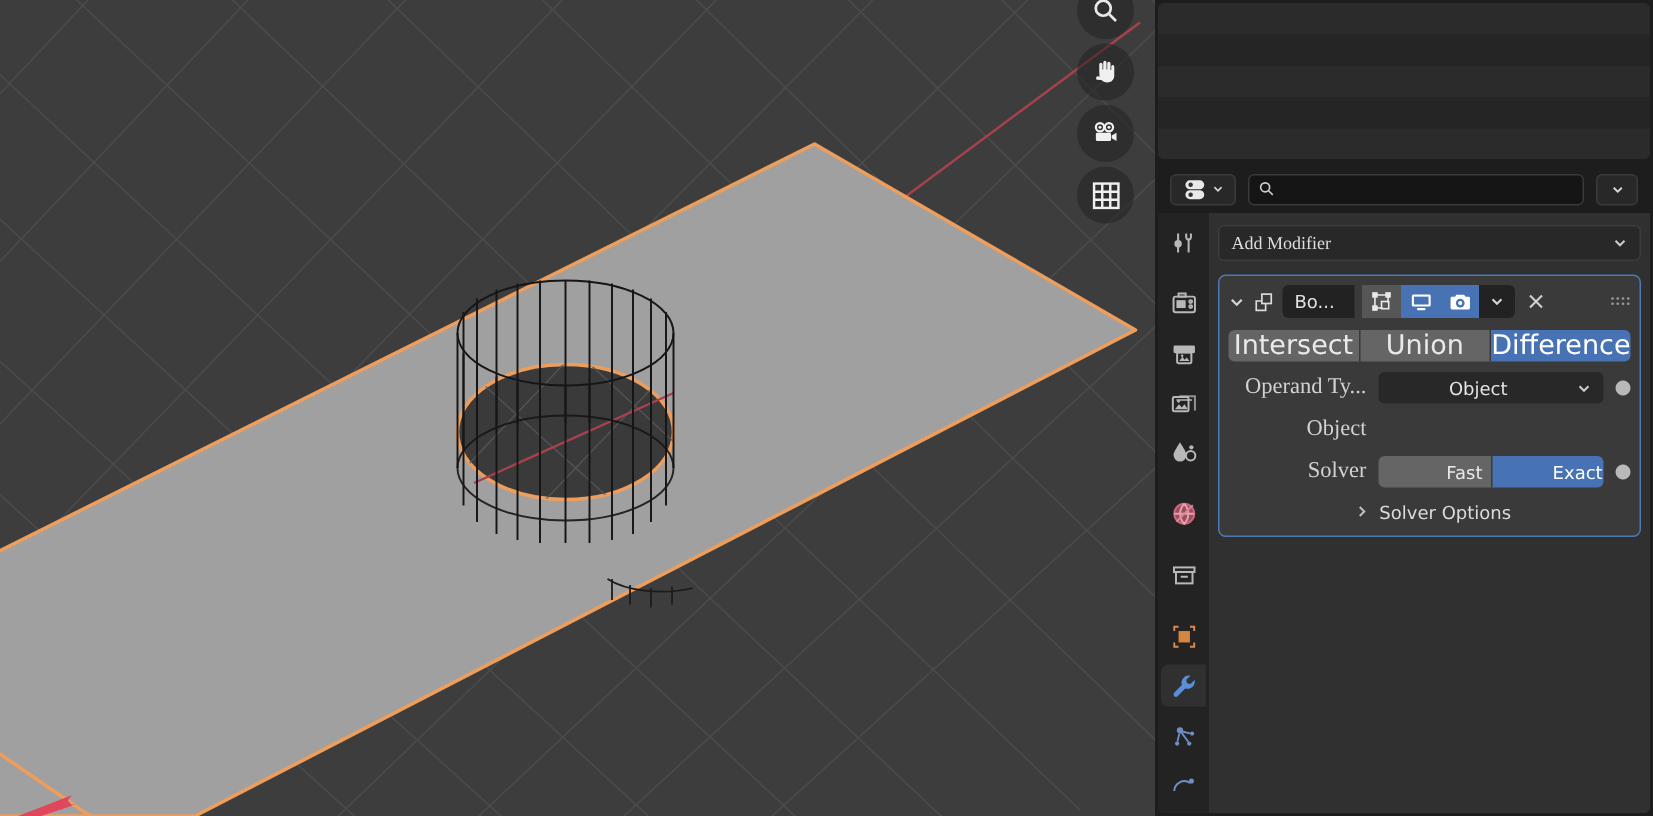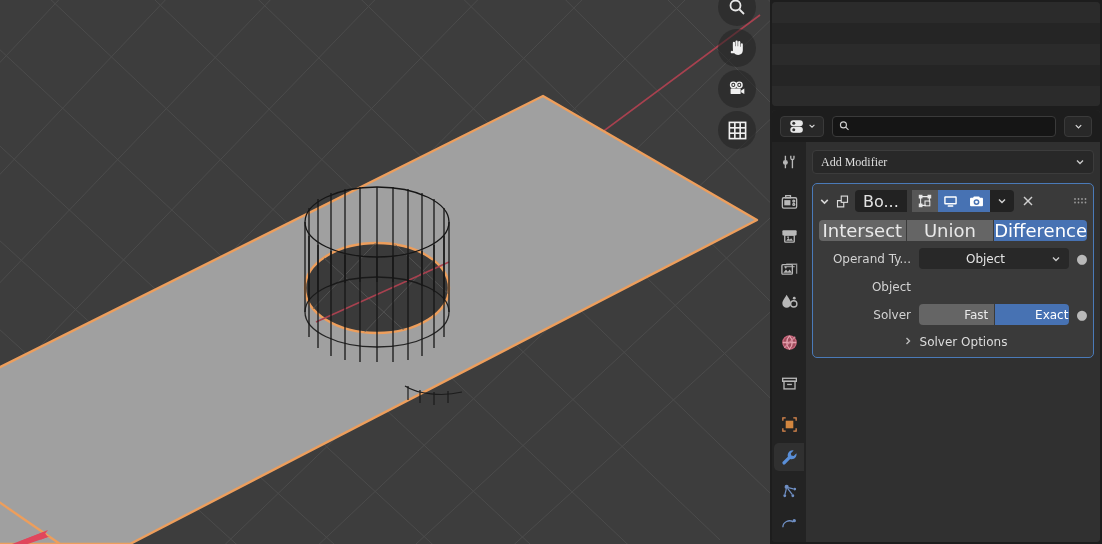--- a/index.html
+++ b/index.html
@@ -155,7 +155,7 @@
     background: #222; border-radius: 4px 0 0 4px;
     height: 22px; min-width: 48px;
     display: flex; align-items: center; padding: 0 8px;
-    color: #e2e2e2; font-size: 16px;
+    color: #e2e2e2; font-size: 12px;
   }
   .toggle-group { display: flex; height: 22px; }
   .tg {

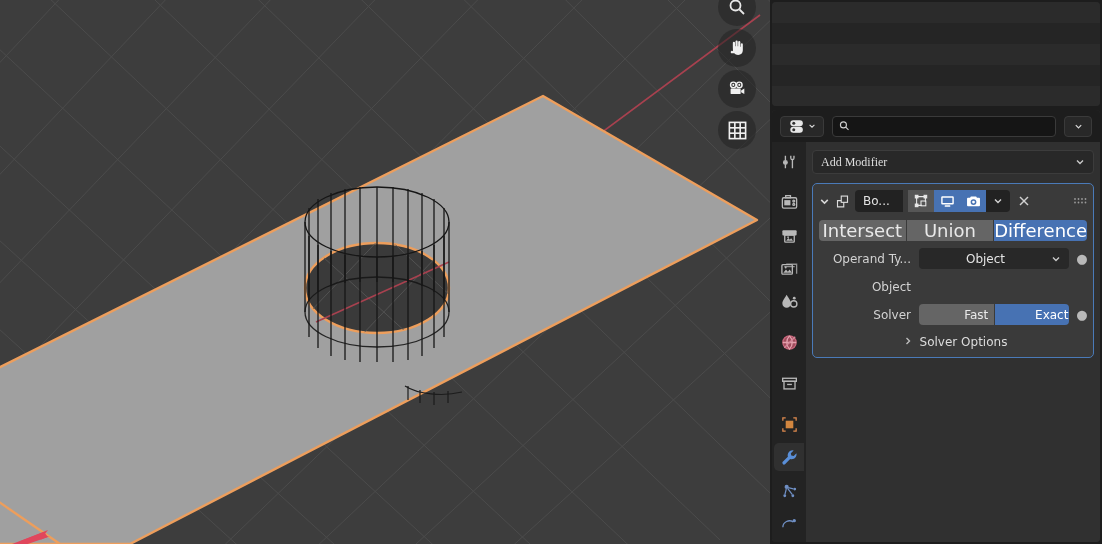--- a/index.html
+++ b/index.html
@@ -184,8 +184,8 @@
     display: flex; align-items: center; margin-top: 7px; height: 21px; gap: 8px;
   }
   .plabel {
-    width: 92px; text-align: right; color: #d2d2d2; font-size: 12px;
-    white-space: nowrap; overflow: hidden;
+    width: 92px; text-align: right; color: #d2d2d2; font-size: 15px;
+    white-space: nowrap; overflow: hidden; font-family: Liberation Serif, serif;
   }
   .pfield {
     flex: 1; height: 21px;

